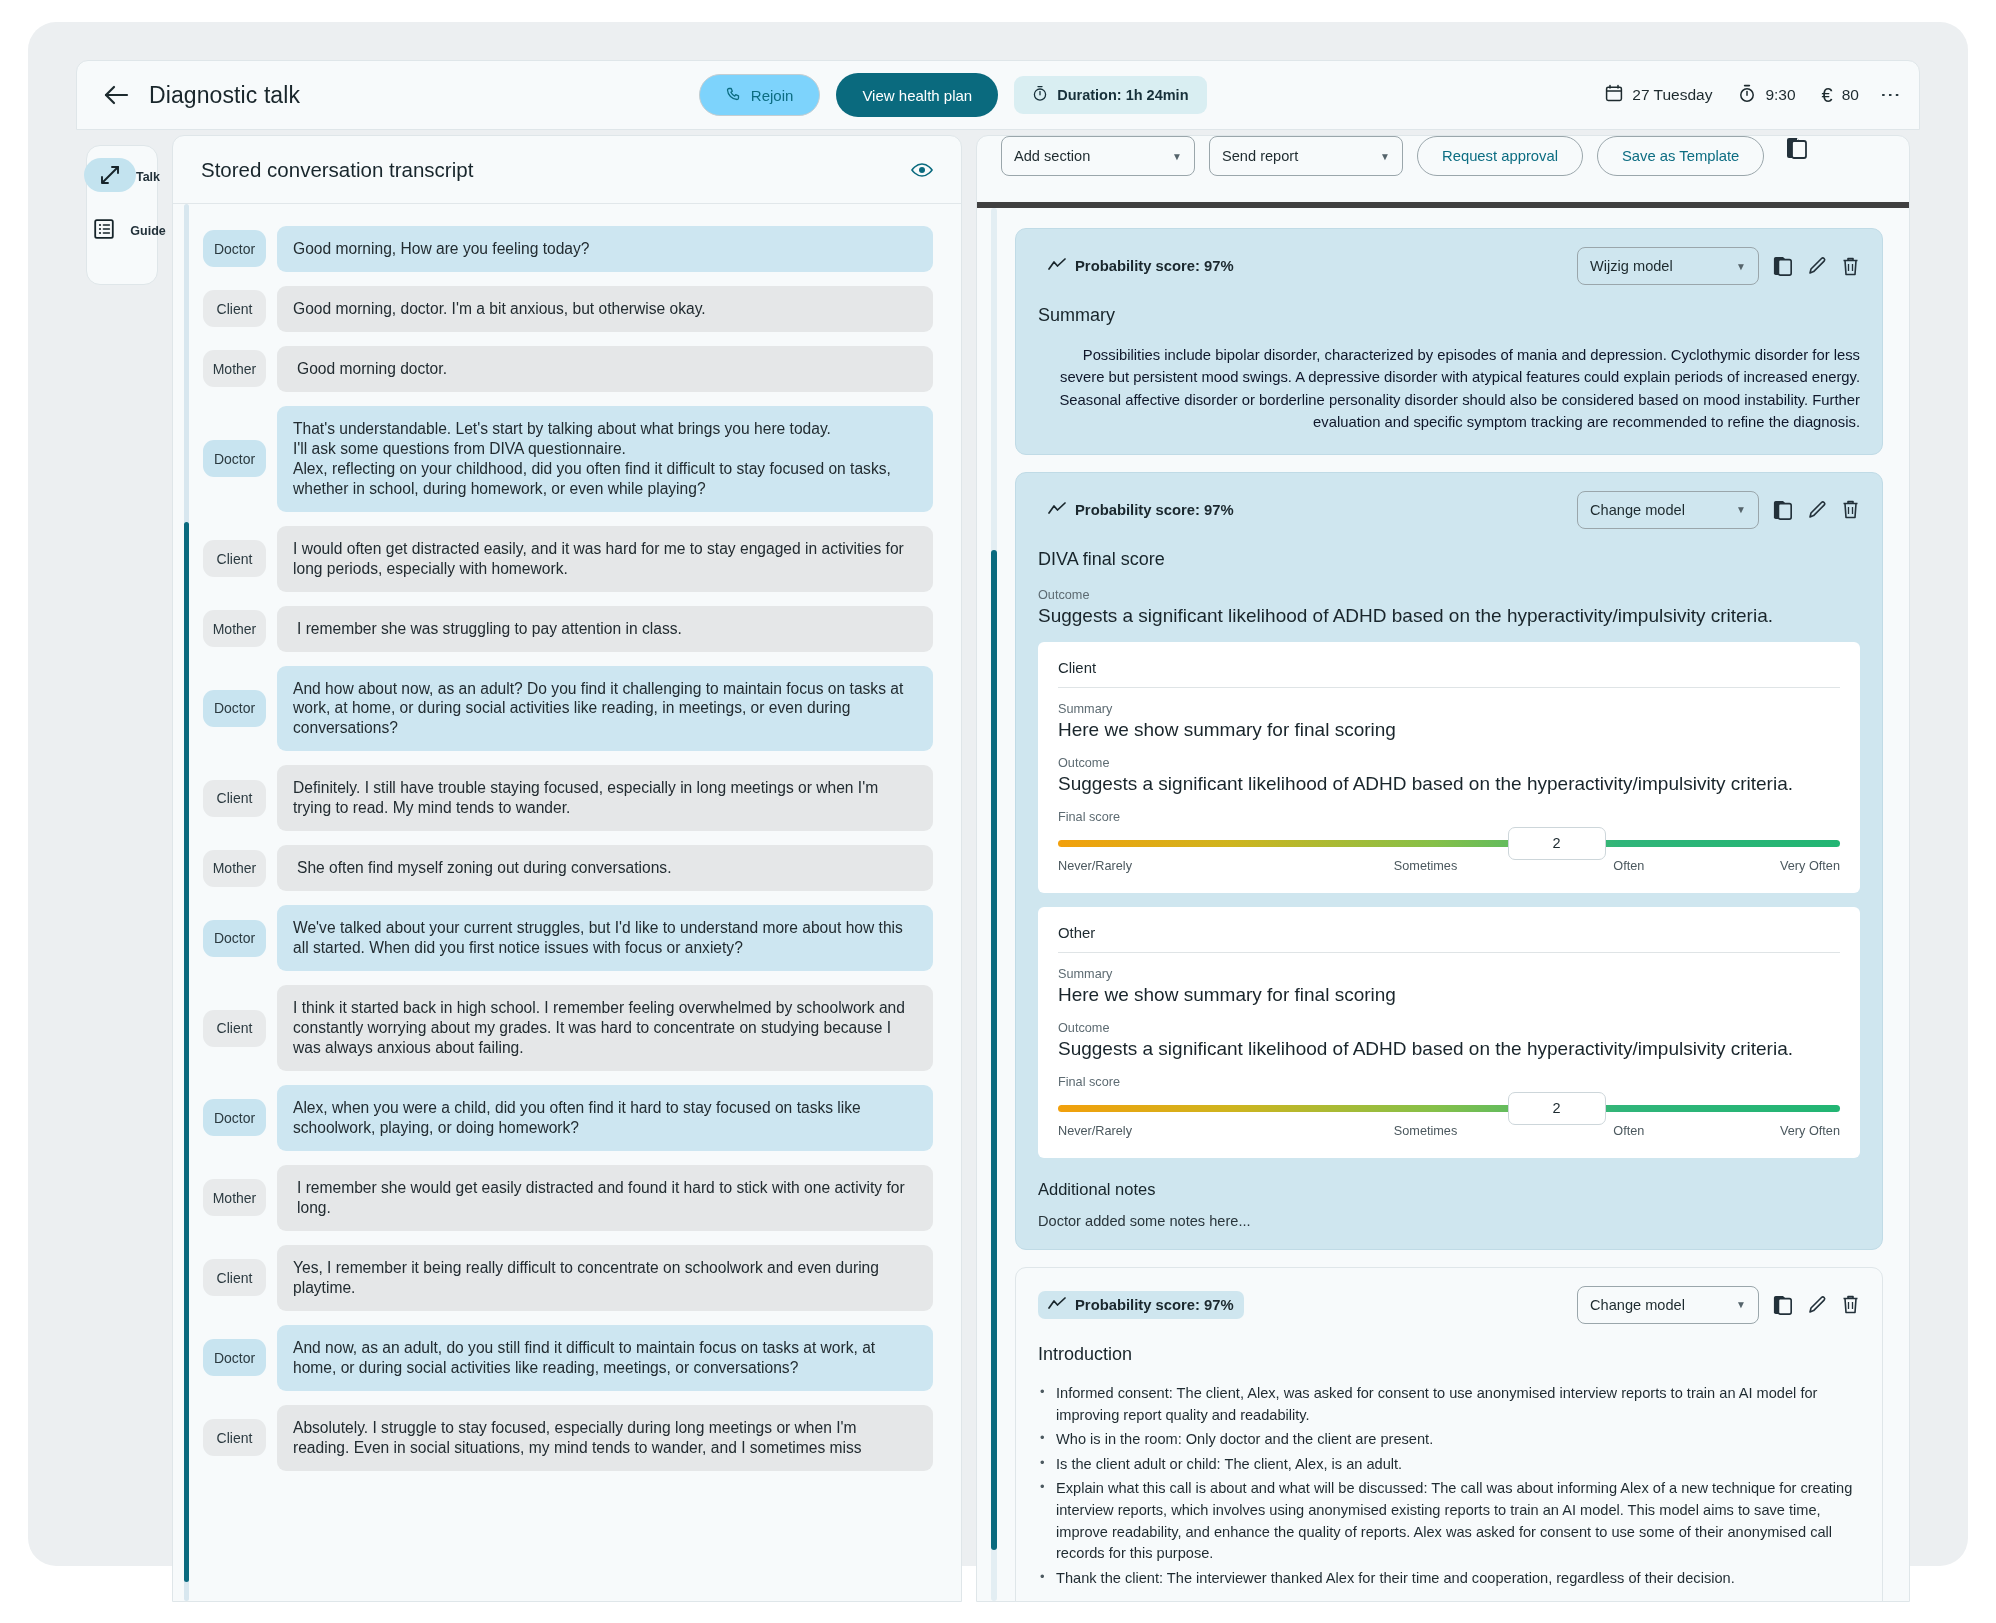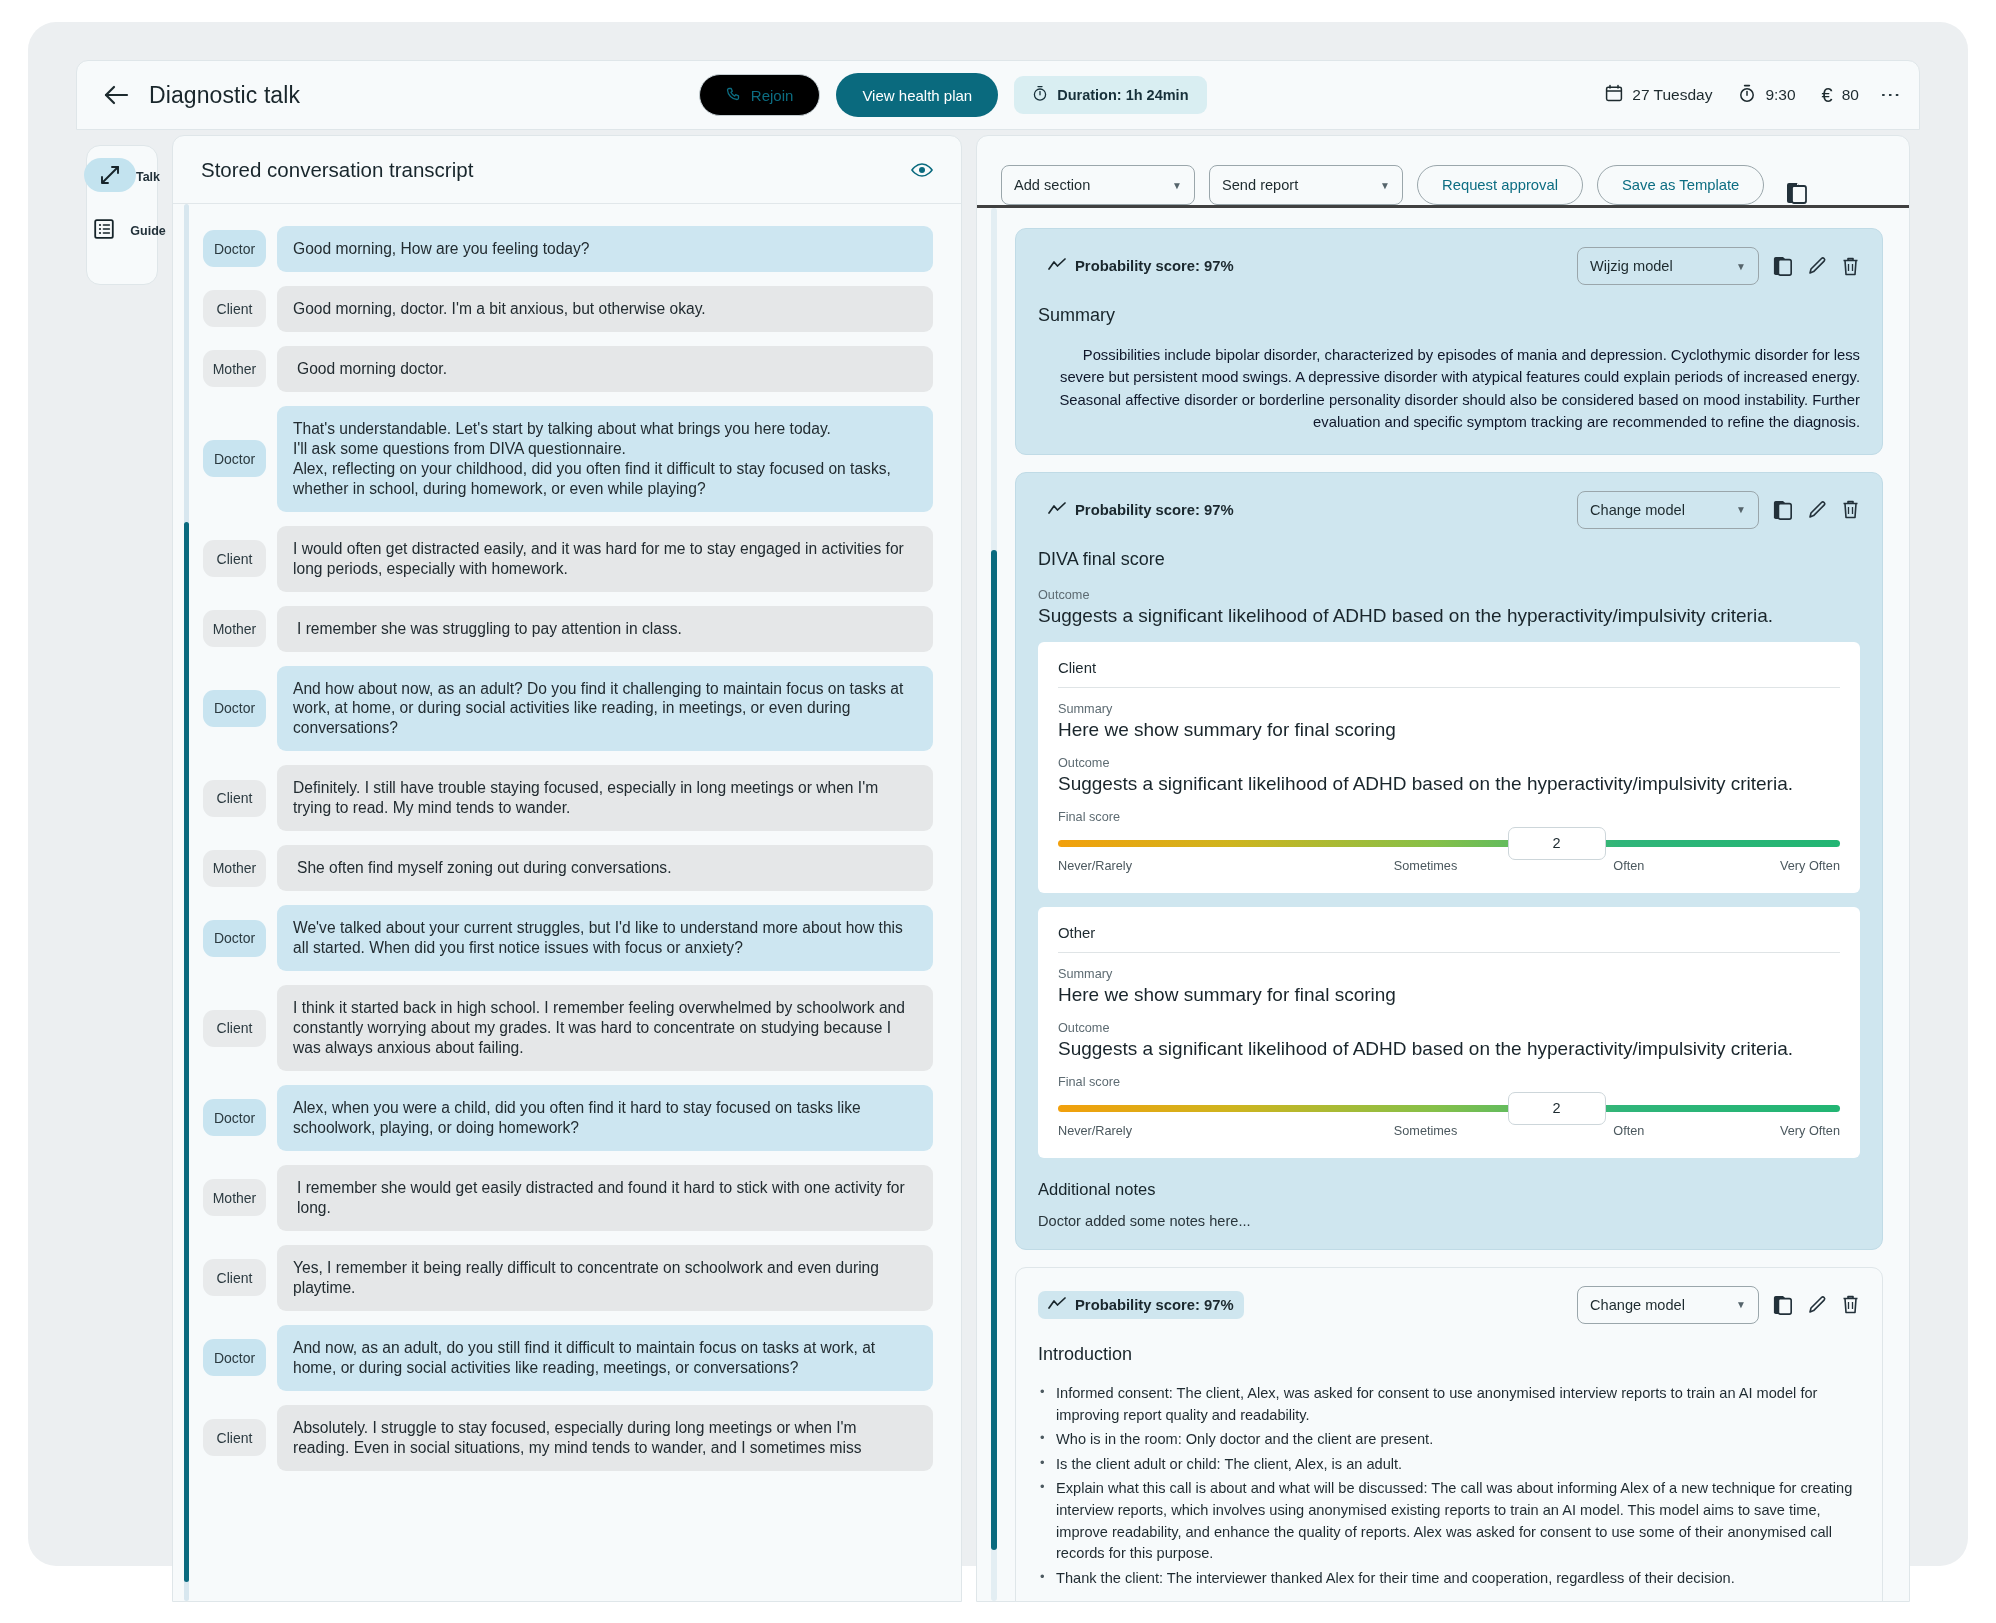--- a/index.html
+++ b/index.html
@@ -43,7 +43,7 @@
     display: flex; align-items: center; gap: 9px;
     height: 42px; padding: 0 26px;
     border: 1px solid #c4ced2; border-radius: 22px;
-    background: #000000; color: #0c6d82;
+    background: #7dd3fc; color: #0c6d82;
     font-size: 15px; cursor: pointer;
     font-family: "Liberation Sans", sans-serif;
   }

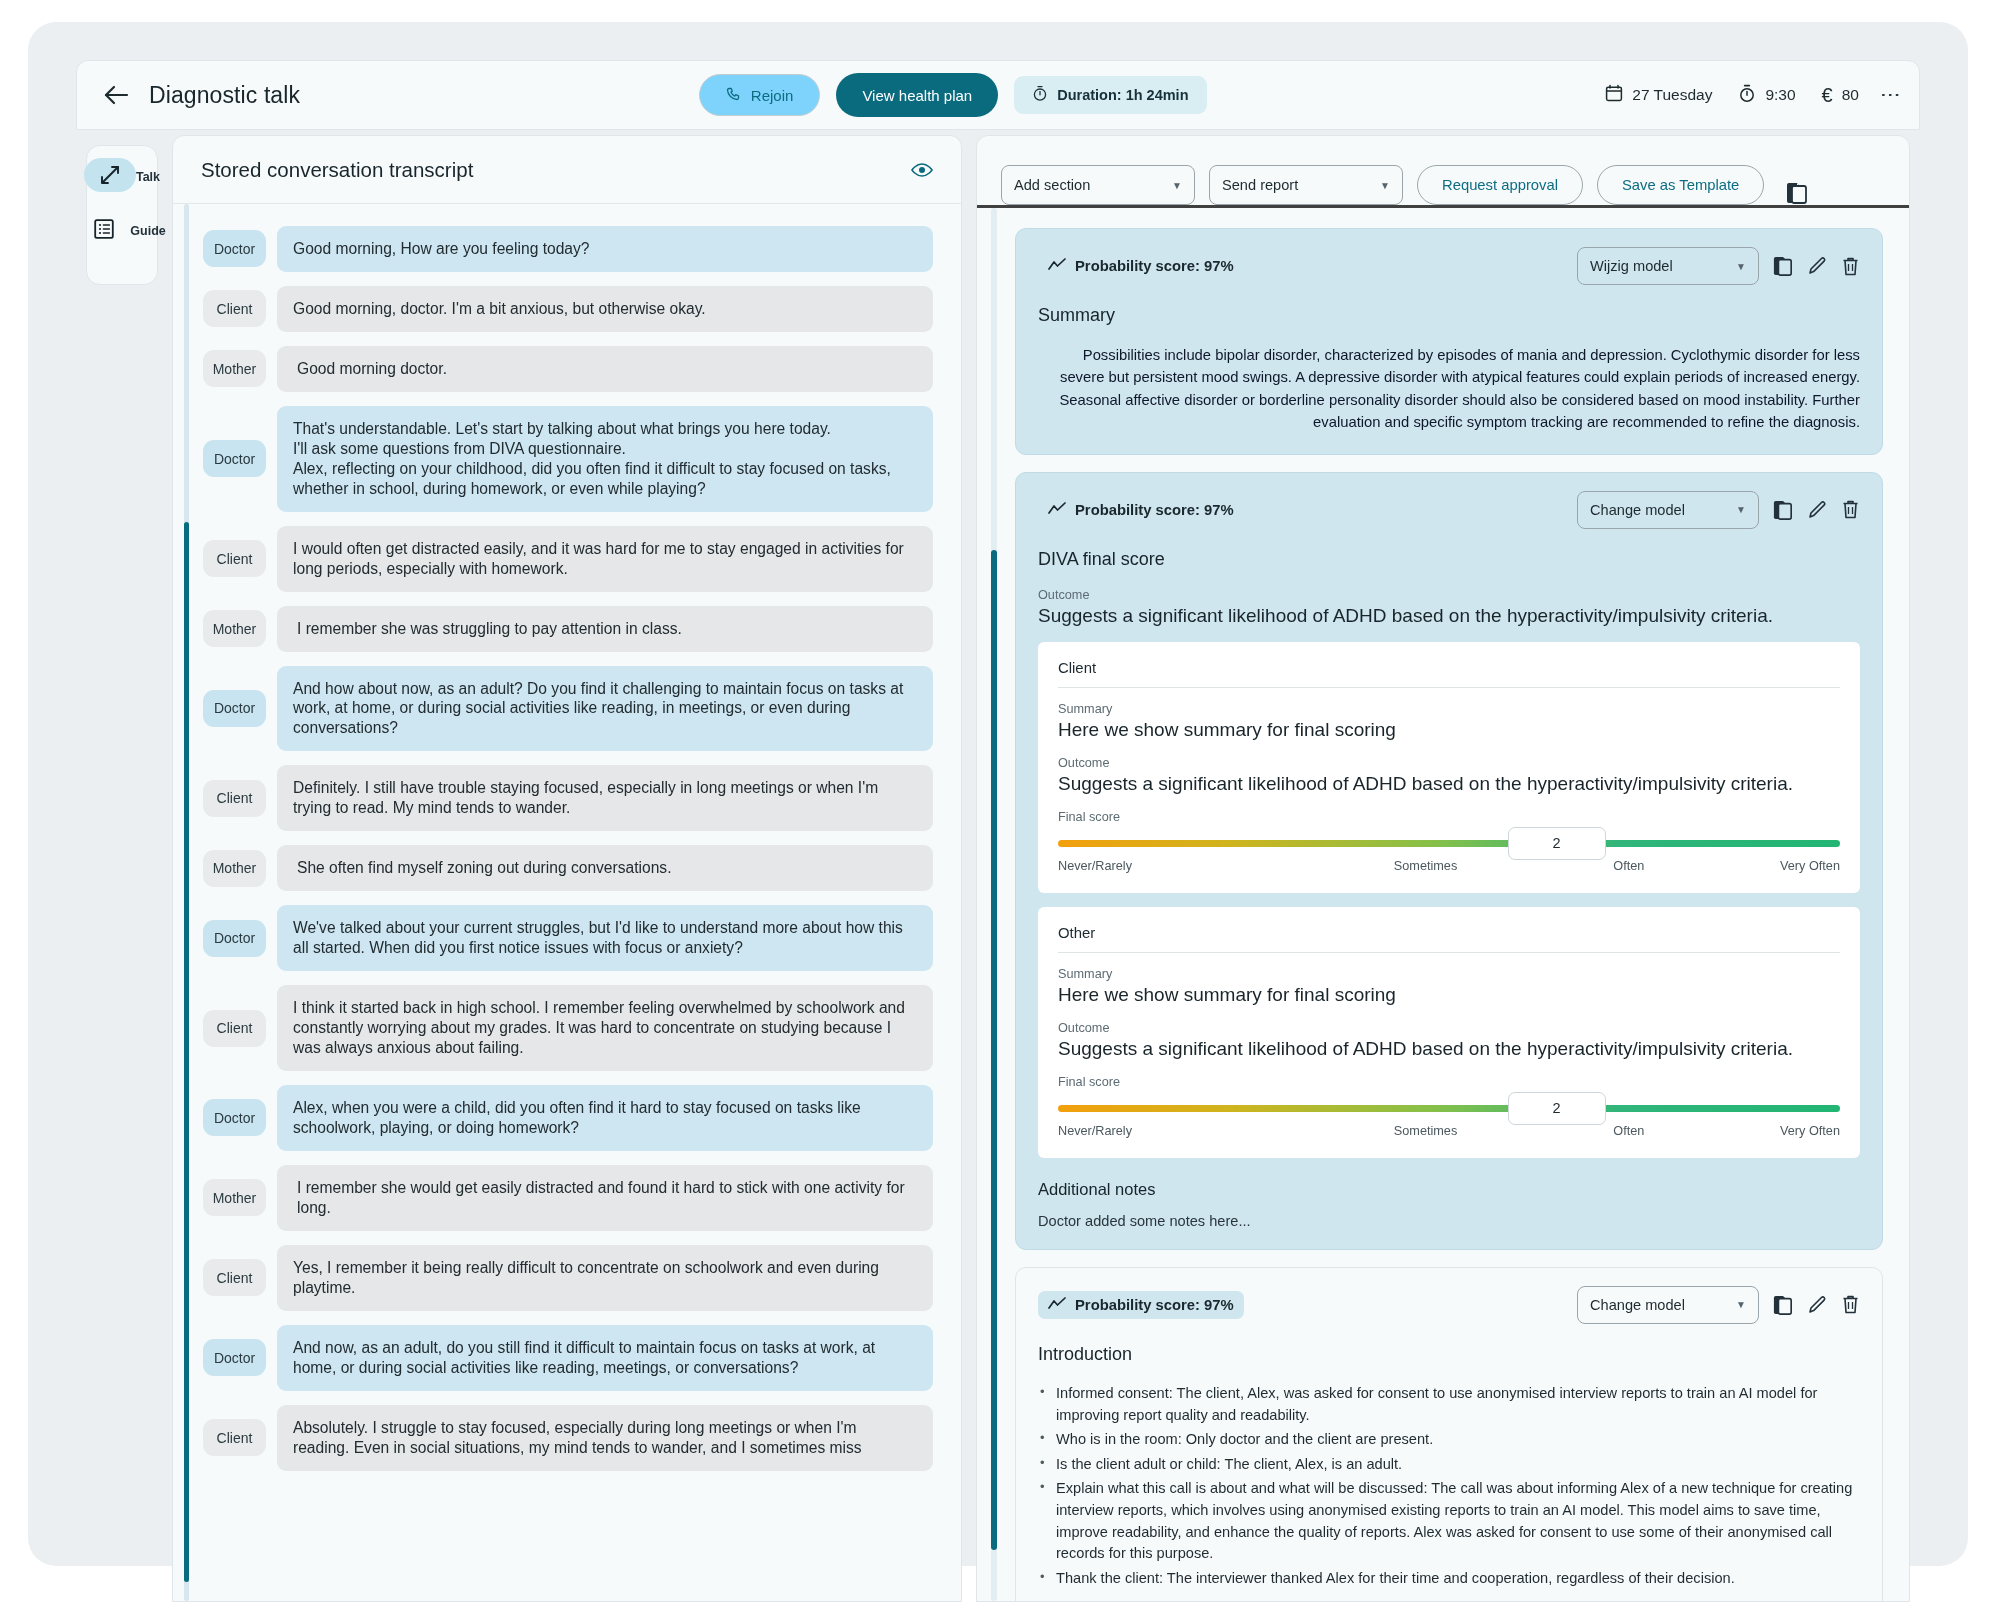--- a/index.html
+++ b/index.html
@@ -150,9 +150,9 @@
   }
   .report-toolbar {
     height: 72px; flex: none;
-    display: flex; align-items: flex-end; gap: 14px;
+    display: flex; align-items: flex-start; gap: 14px;
     padding: 0 24px;
-    border-bottom: 3px solid #404040;
+    border-bottom: 6px solid #404040;
   }
   .sel {
     height: 40px; width: 194px;

